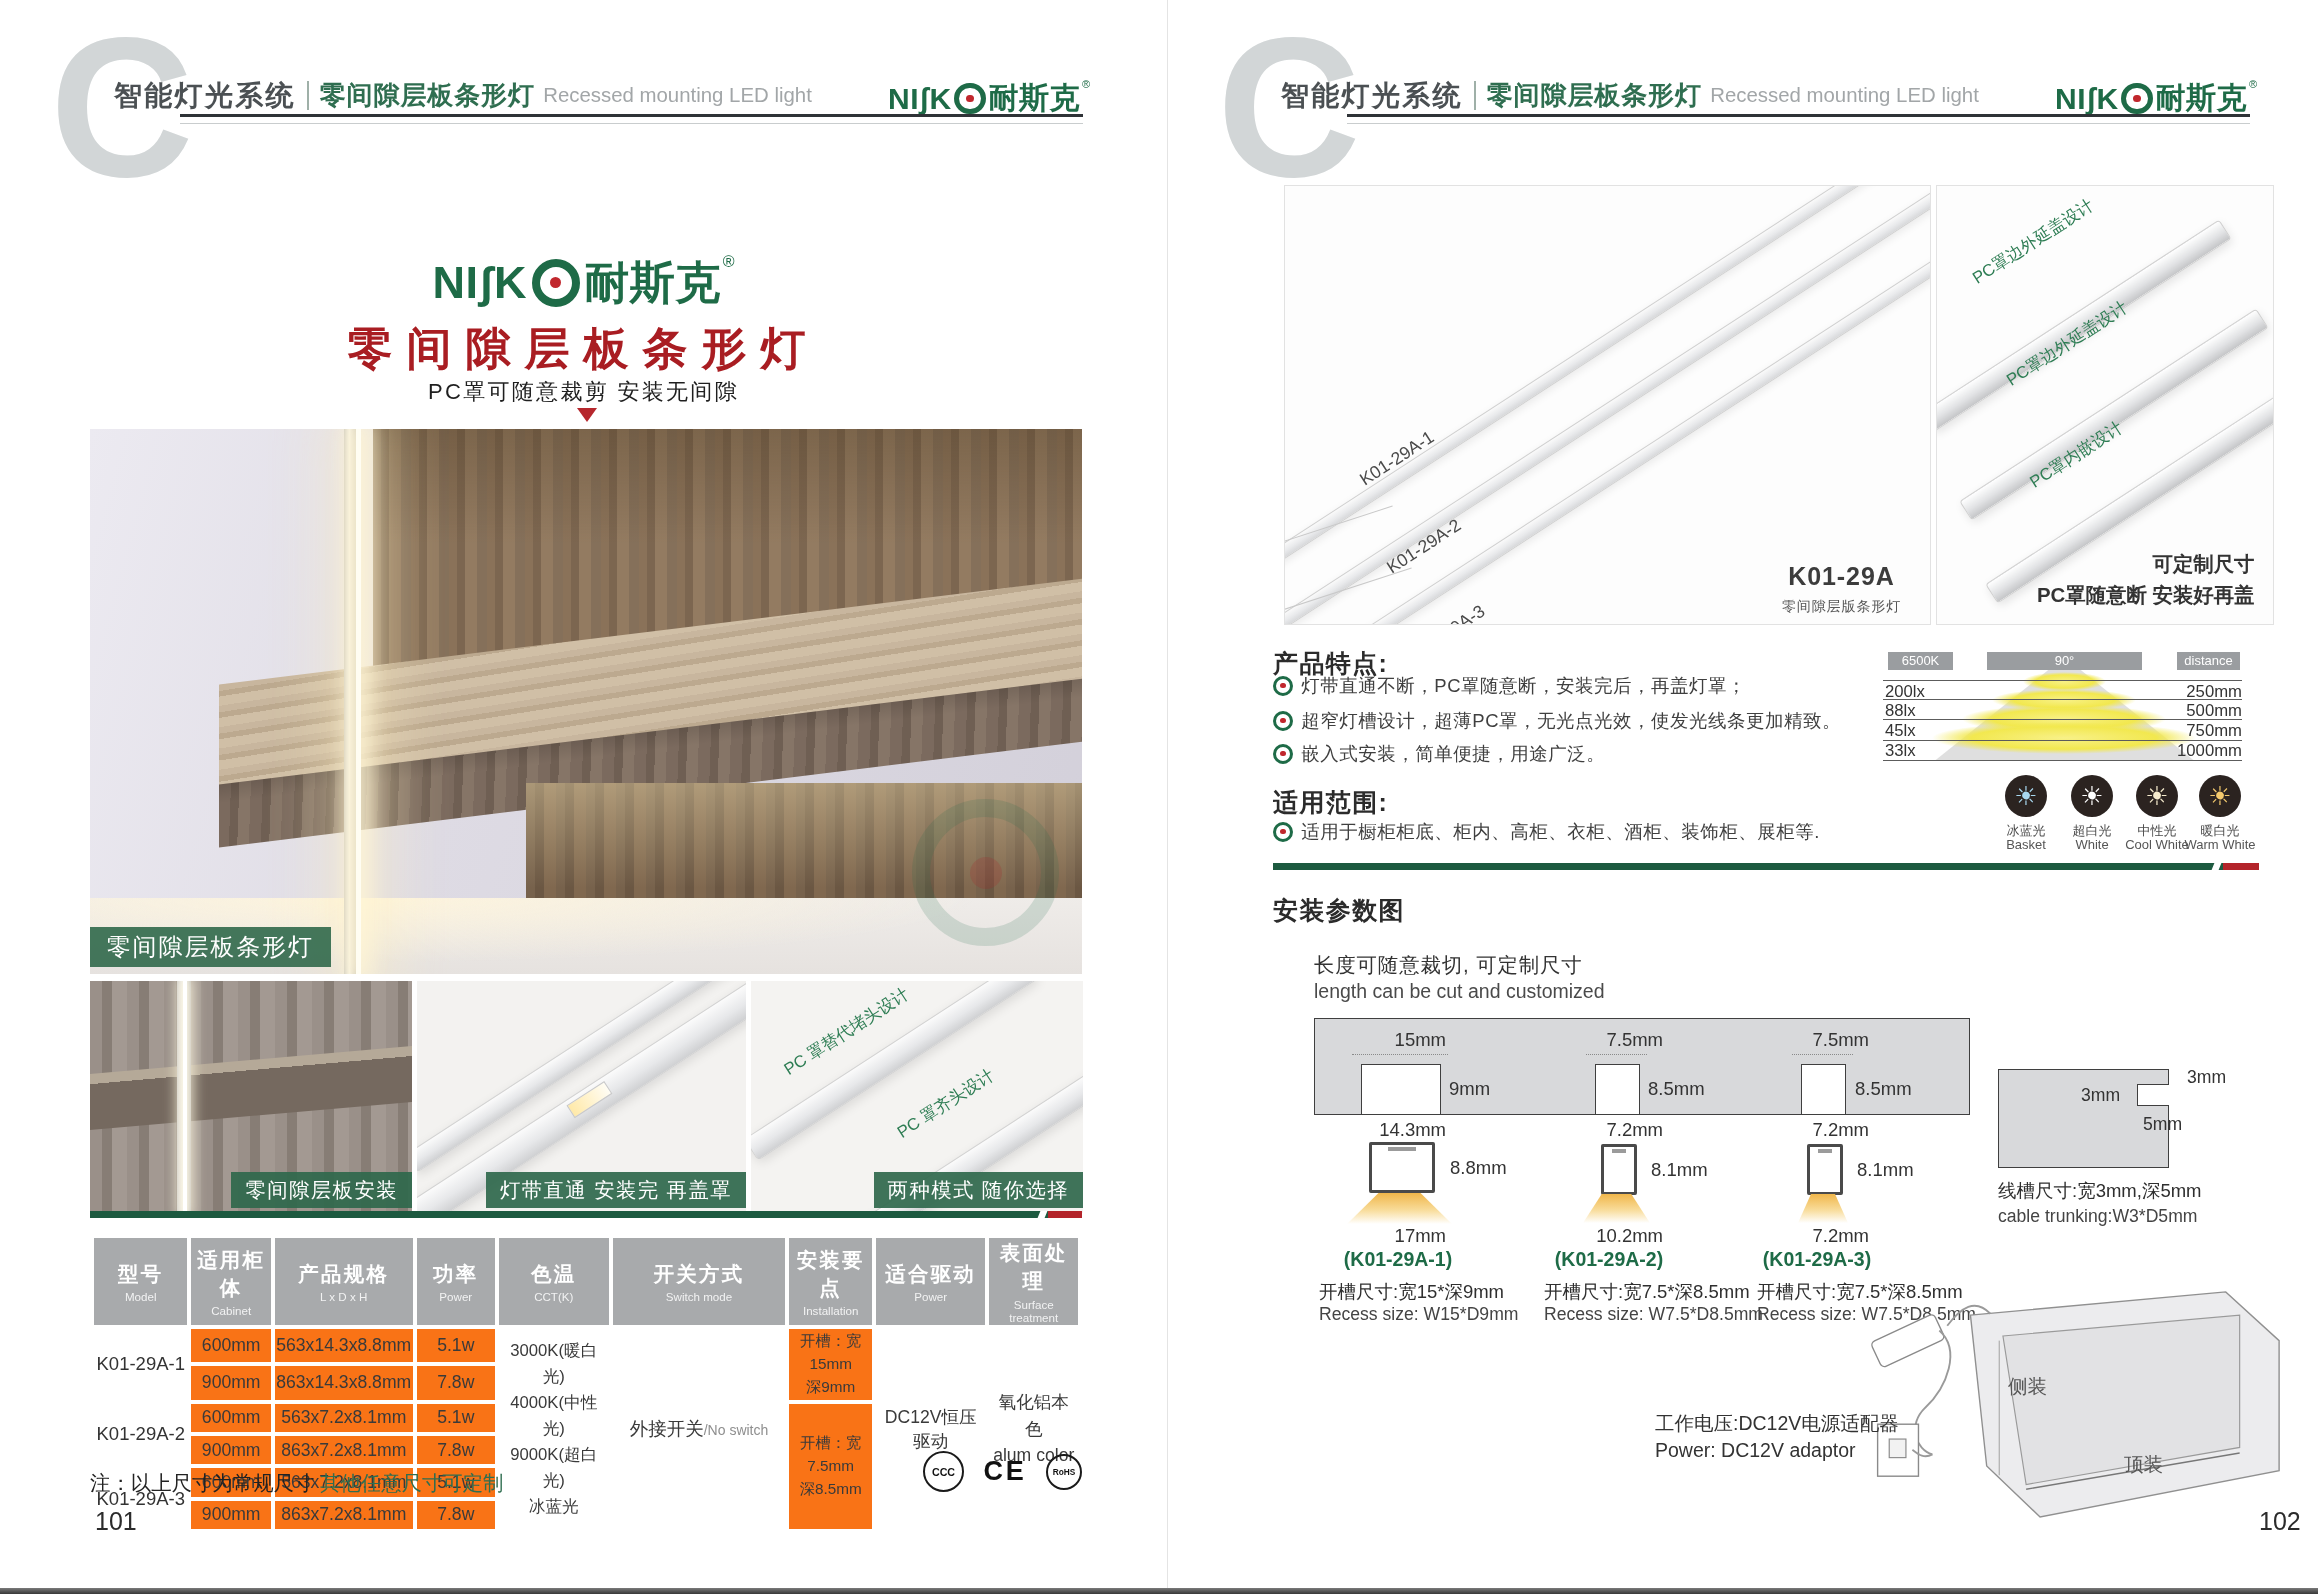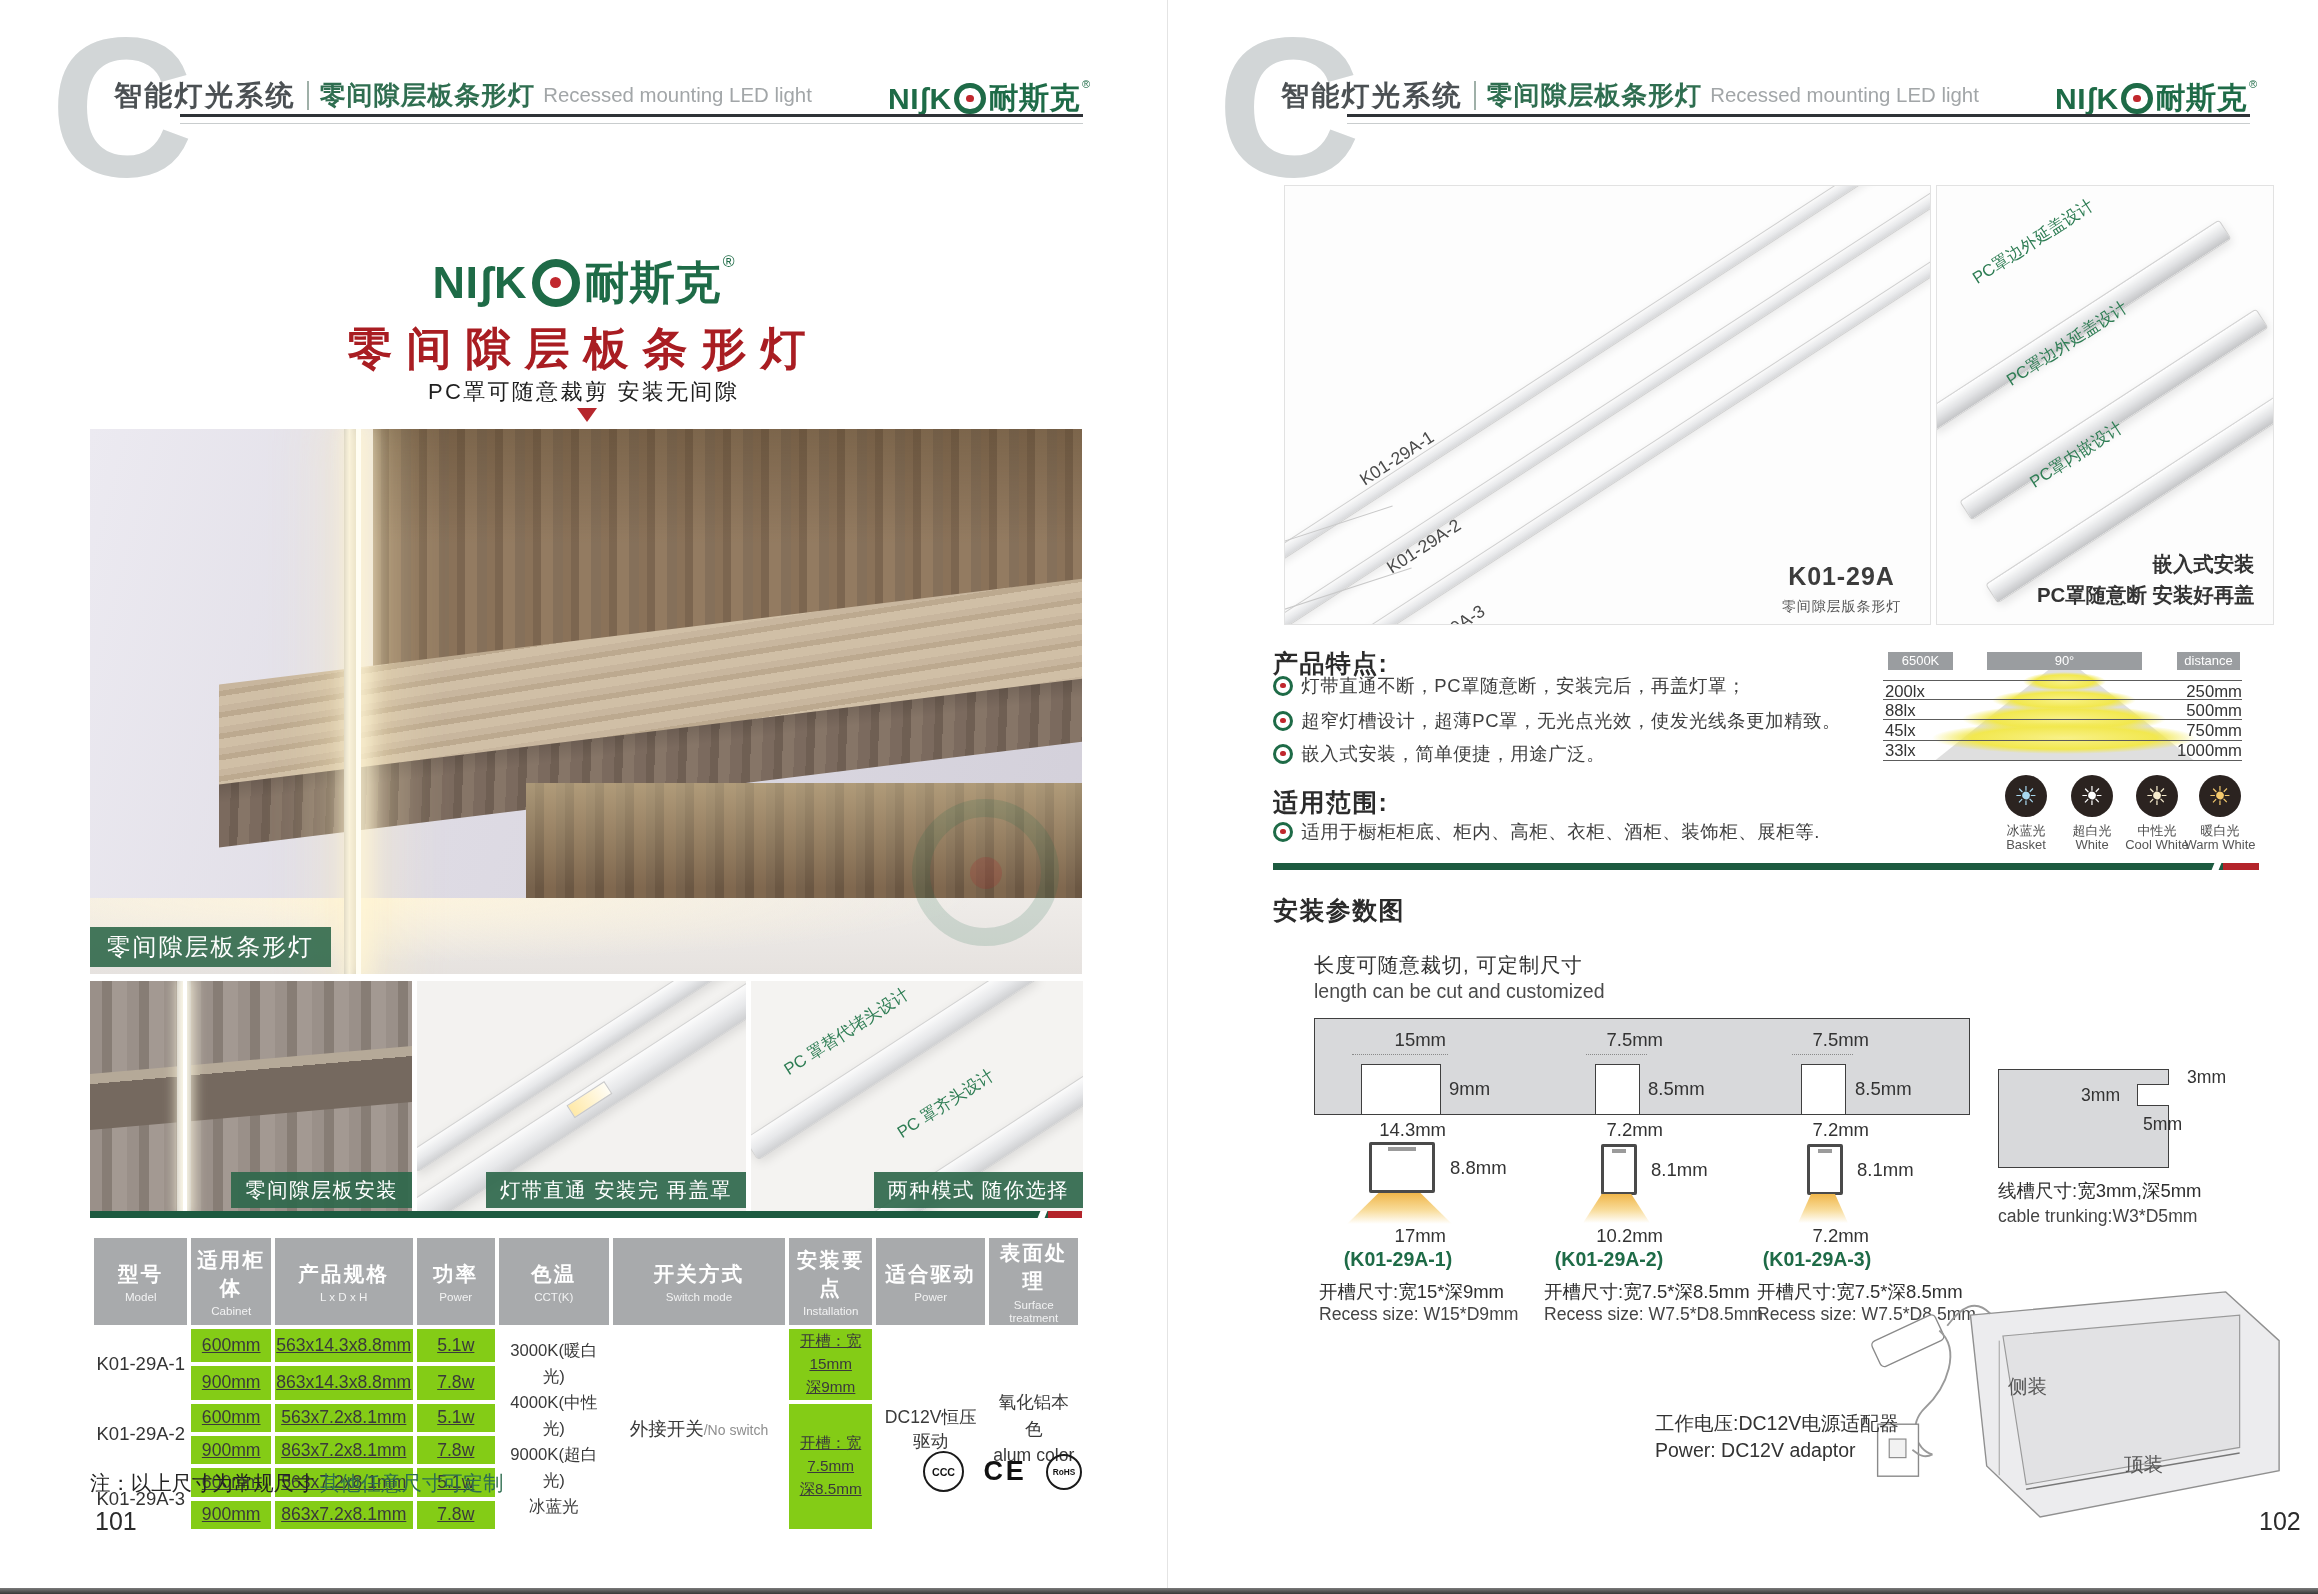--- a/index.html
+++ b/index.html
@@ -379,7 +379,7 @@
     <span class="rot-lab" style="left:25.5px;top:44px;">PC罩边外延盖设计</span>
     <span class="rot-lab" style="left:60px;top:146px;">PC罩边外延盖设计</span>
     <span class="rot-lab" style="left:86px;top:257px;">PC罩内嵌设计</span>
-    <div class="p2-note" style="top:364px;">嵌入式安装</div>
+    <div class="p2-note" style="top:364px;">可定制尺寸</div>
     <div class="p2-note" style="top:395px;">PC罩随意断 安装好再盖</div>
   </div>
 

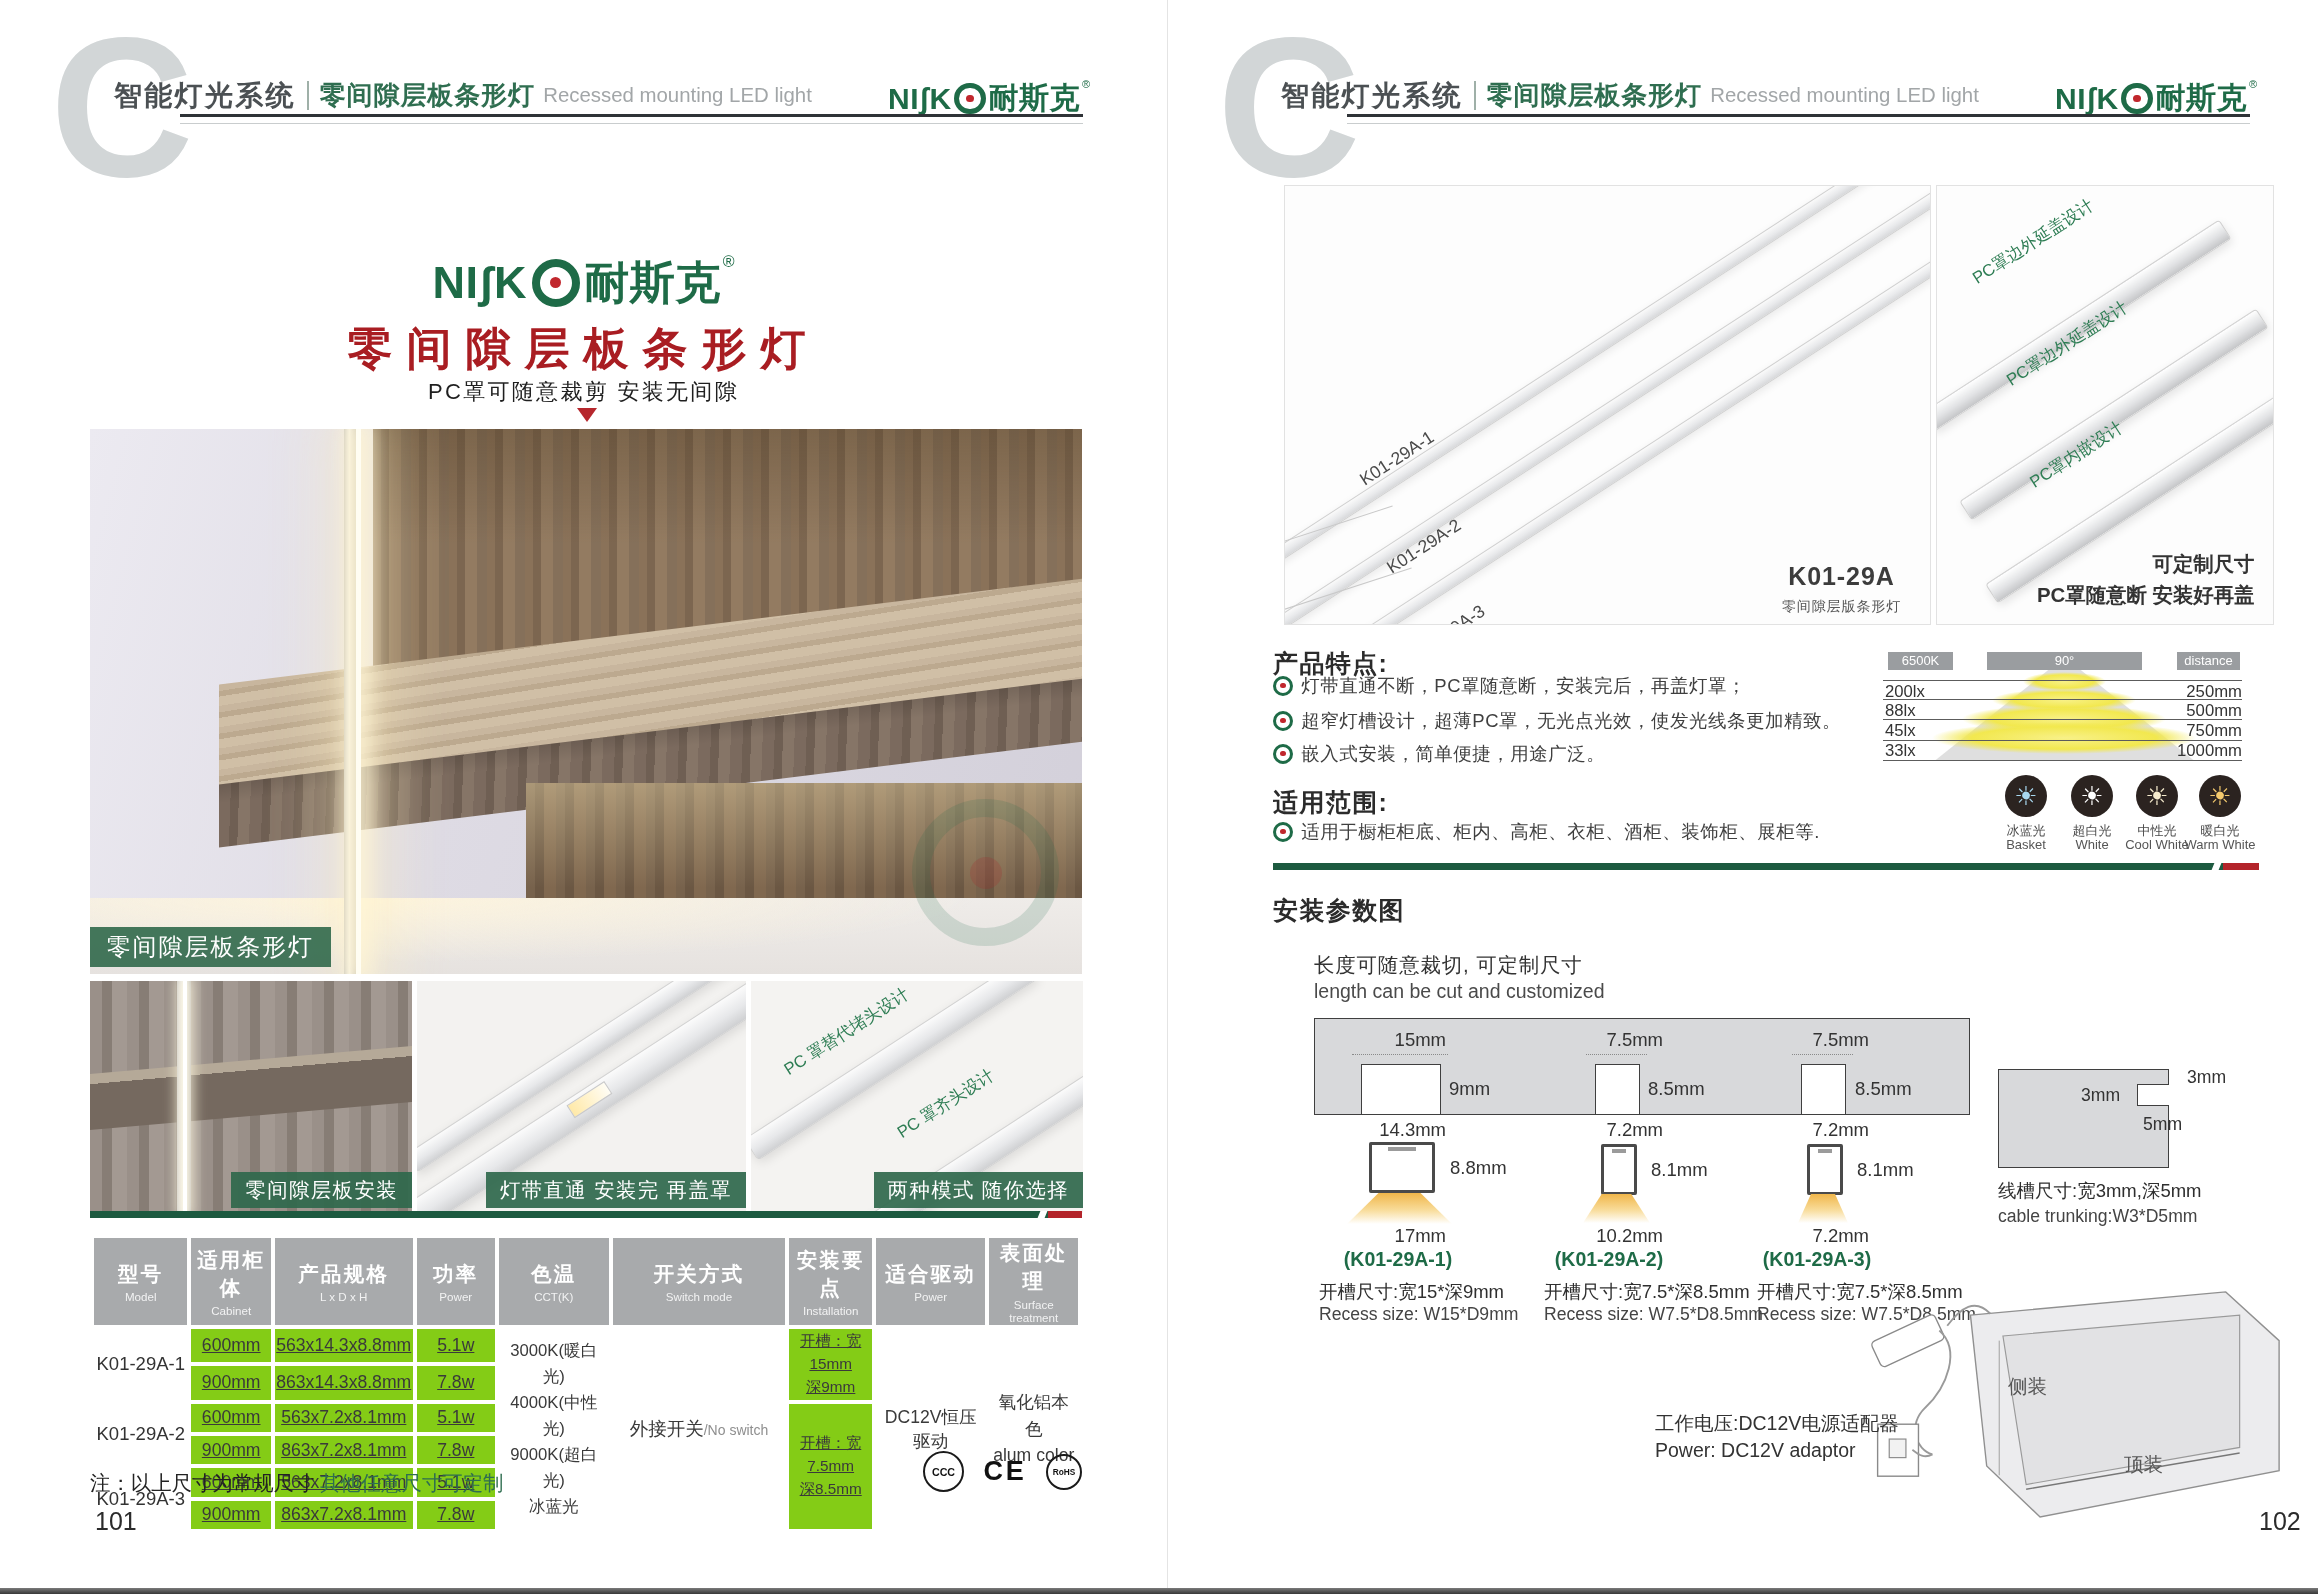--- a/index.html
+++ b/index.html
@@ -81,7 +81,7 @@
   .th-cn{font-size:20.4px;font-weight:700;letter-spacing:2.3px;}
   .th-en{font-size:11.6px;opacity:.85;margin-top:2.8px;}
   .spec-table td{text-align:center;vertical-align:middle;font-size:17.6px;color:#3a3a3a;height:26.4px;}
-  td.shade{background:#84cc16;text-decoration:underline;}
+  td.shade{background:#f97316;}
   td.model-cell{font-size:18.5px;color:#333;}
   .cct-line{font-size:16.7px;line-height:1.55;color:#3a3a3a;}
   .sw-cn{font-size:18.5px;} .sw-en{font-size:14px;color:#8e8e8e;}

